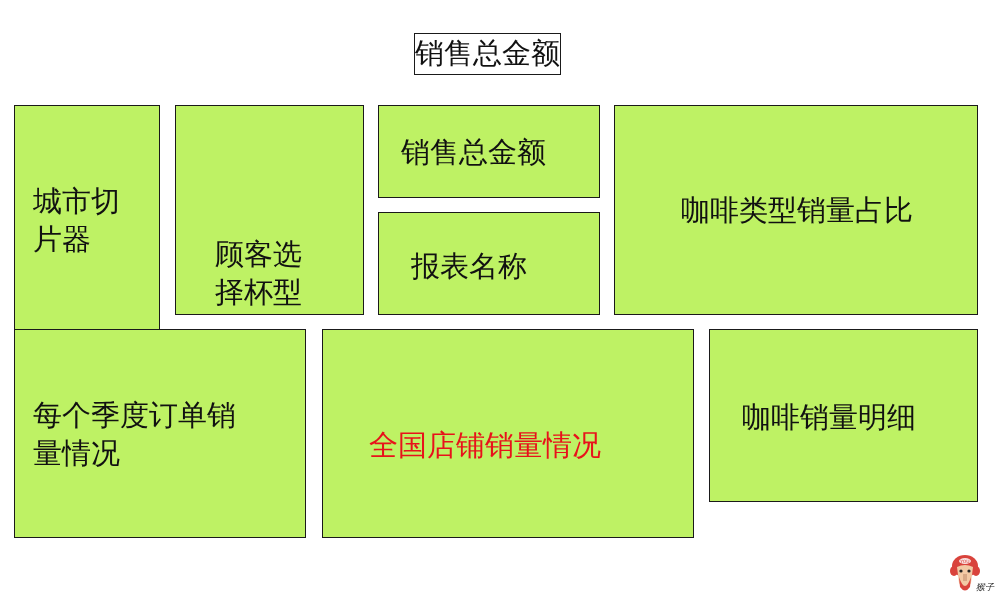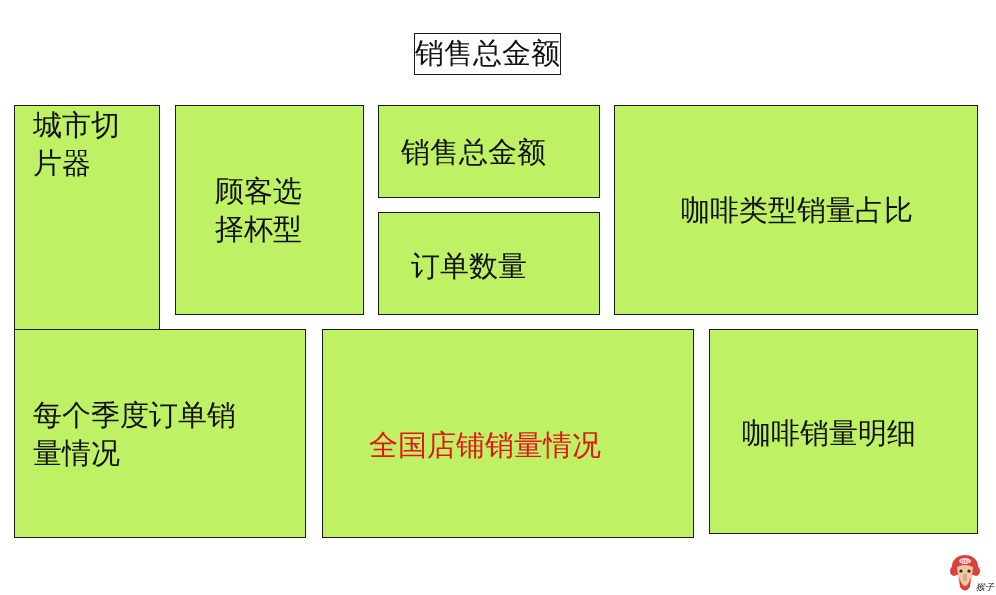--- a/index.html
+++ b/index.html
@@ -46,7 +46,7 @@
     }
     .panel.red .label { color: #e8121b; margin-top: 6px; }
 
-    #p-city   { left: 14px;  top: 105px; width: 146px; height: 230px; padding-left: 18px; }
+    #p-city   { left: 14px;  top: 105px; width: 146px; height: 230px; align-items: center; padding-left: 18px; }
     #p-cup    { left: 175px; top: 105px; width: 189px; height: 210px; align-items: center; padding-left: 39px; }
     #p-amount { left: 378px; top: 105px; width: 222px; height: 93px;  align-items: center; padding-left: 22px; }
     #p-orders { left: 378px; top: 212px; width: 222px; height: 103px; align-items: center; padding-left: 32px; padding-top: 4px; }

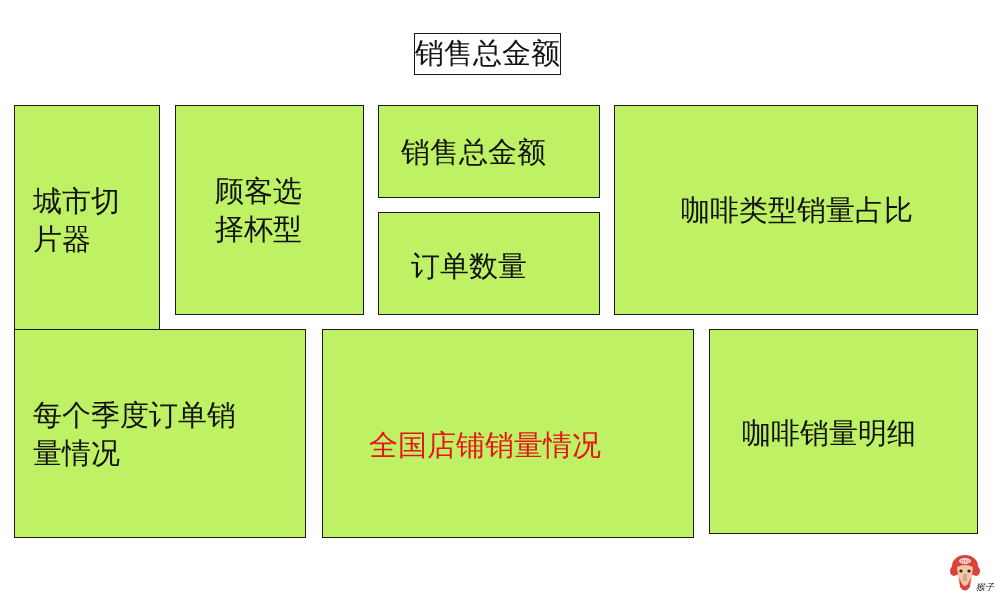--- a/index.html
+++ b/index.html
@@ -47,7 +47,7 @@
     .panel.red .label { color: #e8121b; margin-top: 6px; }
 
     #p-city   { left: 14px;  top: 105px; width: 146px; height: 230px; align-items: center; padding-left: 18px; }
-    #p-cup    { left: 175px; top: 105px; width: 189px; height: 210px; align-items: center; padding-left: 39px; }
+    #p-cup    { left: 175px; top: 105px; width: 189px; height: 210px; align-items: flex-end; padding-left: 39px; font-family: Liberation Mono, monospace; }
     #p-amount { left: 378px; top: 105px; width: 222px; height: 93px;  align-items: center; padding-left: 22px; }
     #p-orders { left: 378px; top: 212px; width: 222px; height: 103px; align-items: center; padding-left: 32px; padding-top: 4px; }
     #p-type   { left: 614px; top: 105px; width: 364px; height: 210px; align-items: center; justify-content: center; padding-left: 2px; }

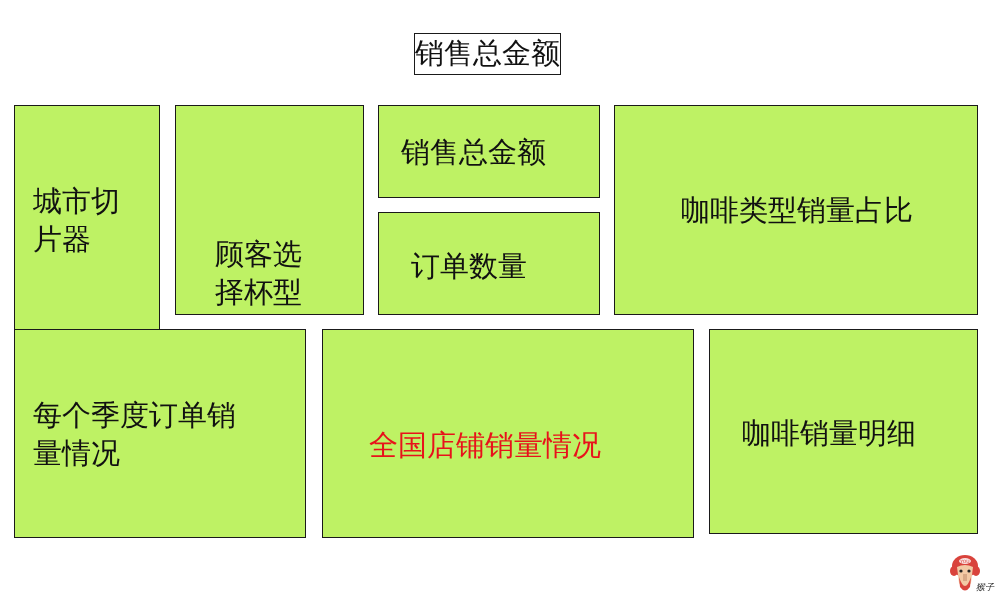--- a/index.html
+++ b/index.html
@@ -95,7 +95,7 @@
 </div>
 
 <div class="panel" id="p-orders">
-  <span class="label">订单数量</span>
+  <span class="label">报表名称</span>
 </div>
 
 <div class="panel" id="p-type">

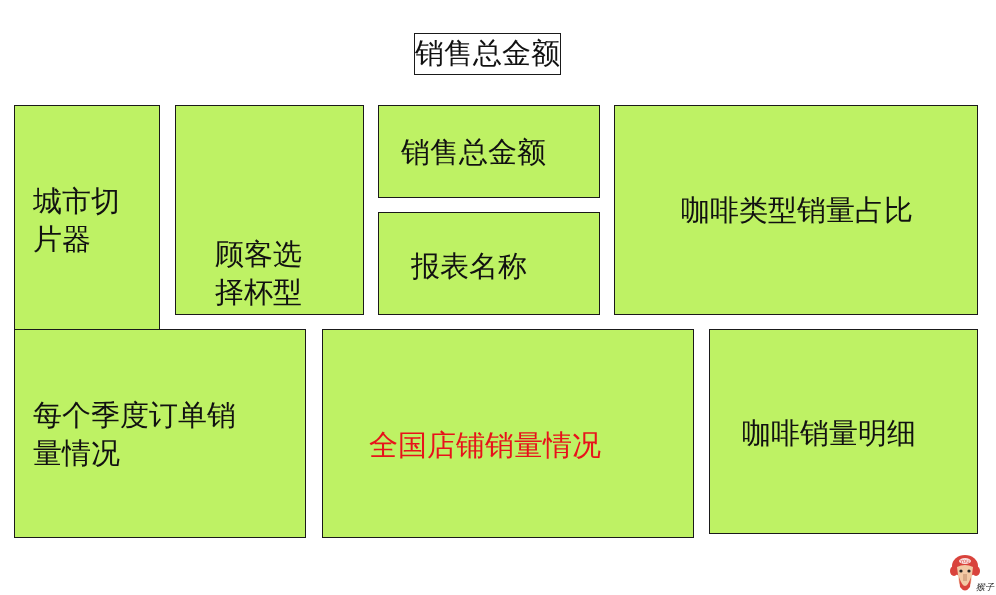--- a/index.html
+++ b/index.html
@@ -53,7 +53,7 @@
     #p-type   { left: 614px; top: 105px; width: 364px; height: 210px; align-items: center; justify-content: center; padding-left: 2px; }
     #p-season { left: 14px;  top: 329px; width: 292px; height: 209px; align-items: center; padding-left: 18px; font-family: Liberation Serif, serif; }
     #p-stores { left: 322px; top: 329px; width: 372px; height: 209px; align-items: center; padding-left: 46px; padding-top: 16px; }
-    #p-detail { left: 709px; top: 329px; width: 269px; height: 205px; align-items: center; padding-left: 32px; padding-top: 2px; }
+    #p-detail { left: 709px; top: 329px; width: 269px; height: 173px; align-items: center; padding-left: 32px; padding-top: 2px; }
 
     .logo {
       position: absolute;

